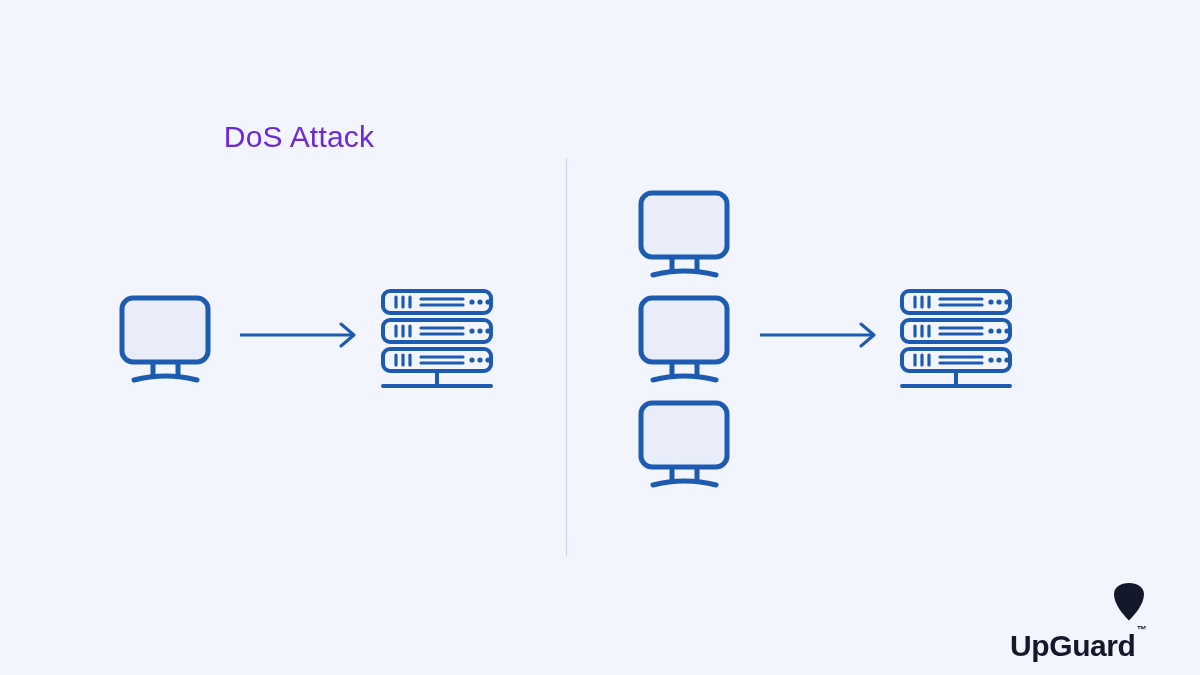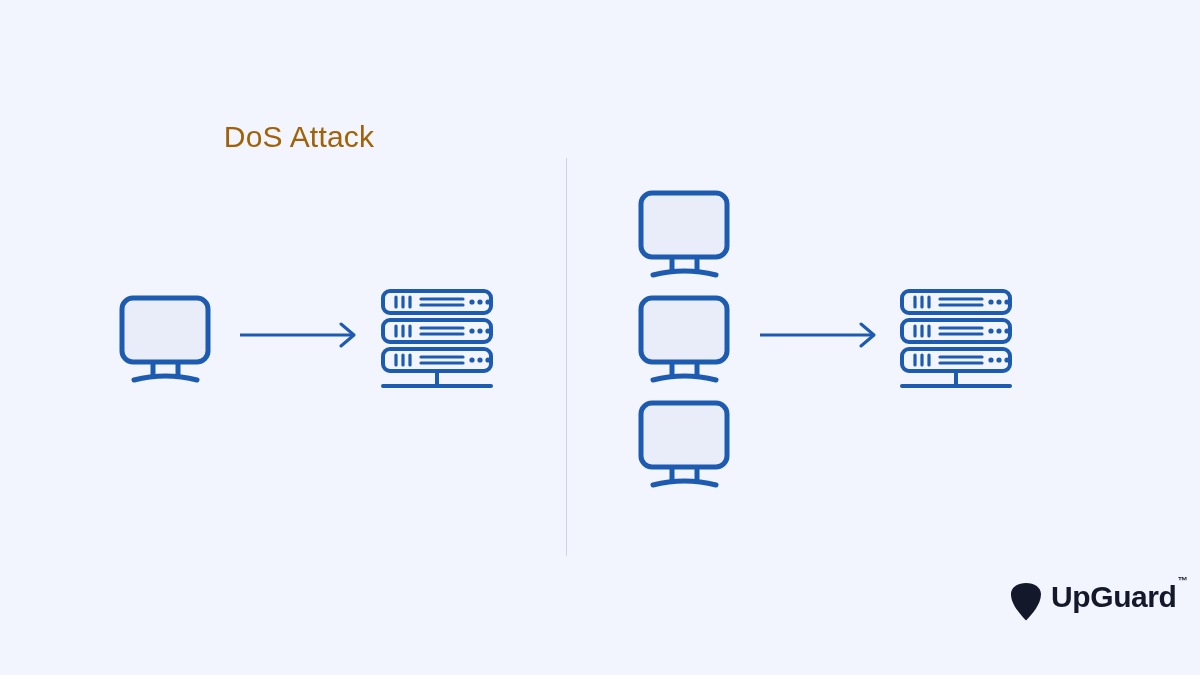--- a/index.html
+++ b/index.html
@@ -24,7 +24,7 @@
     position: absolute;
     font-size: 30px;
     font-weight: 400;
-    color: #a16207;
+    color: #6d28d9;
     letter-spacing: 0.2px;
     white-space: nowrap;
     text-align: right;

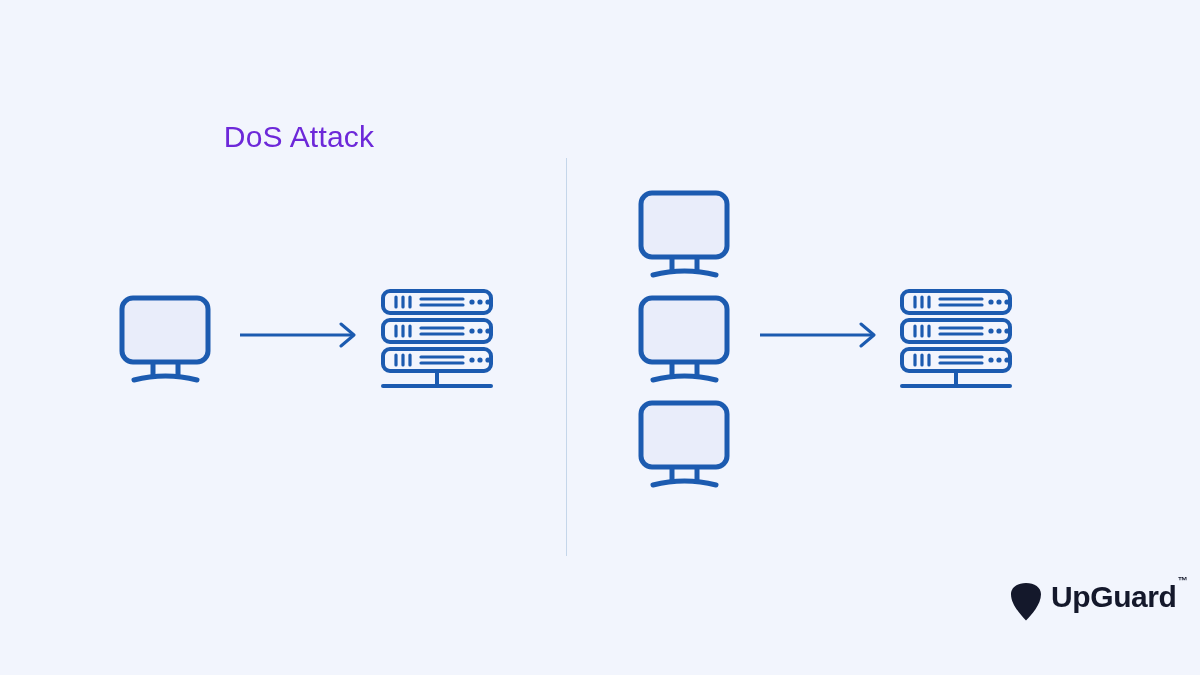--- a/index.html
+++ b/index.html
@@ -49,8 +49,9 @@
     left: 1010px;
     top: 582px;
     display: flex;
-    align-items: flex-start;
+    align-items: flex-end;
     gap: 9px;
+    flex-direction: column;
   }
   .logo-word {
     font-size: 30px;

